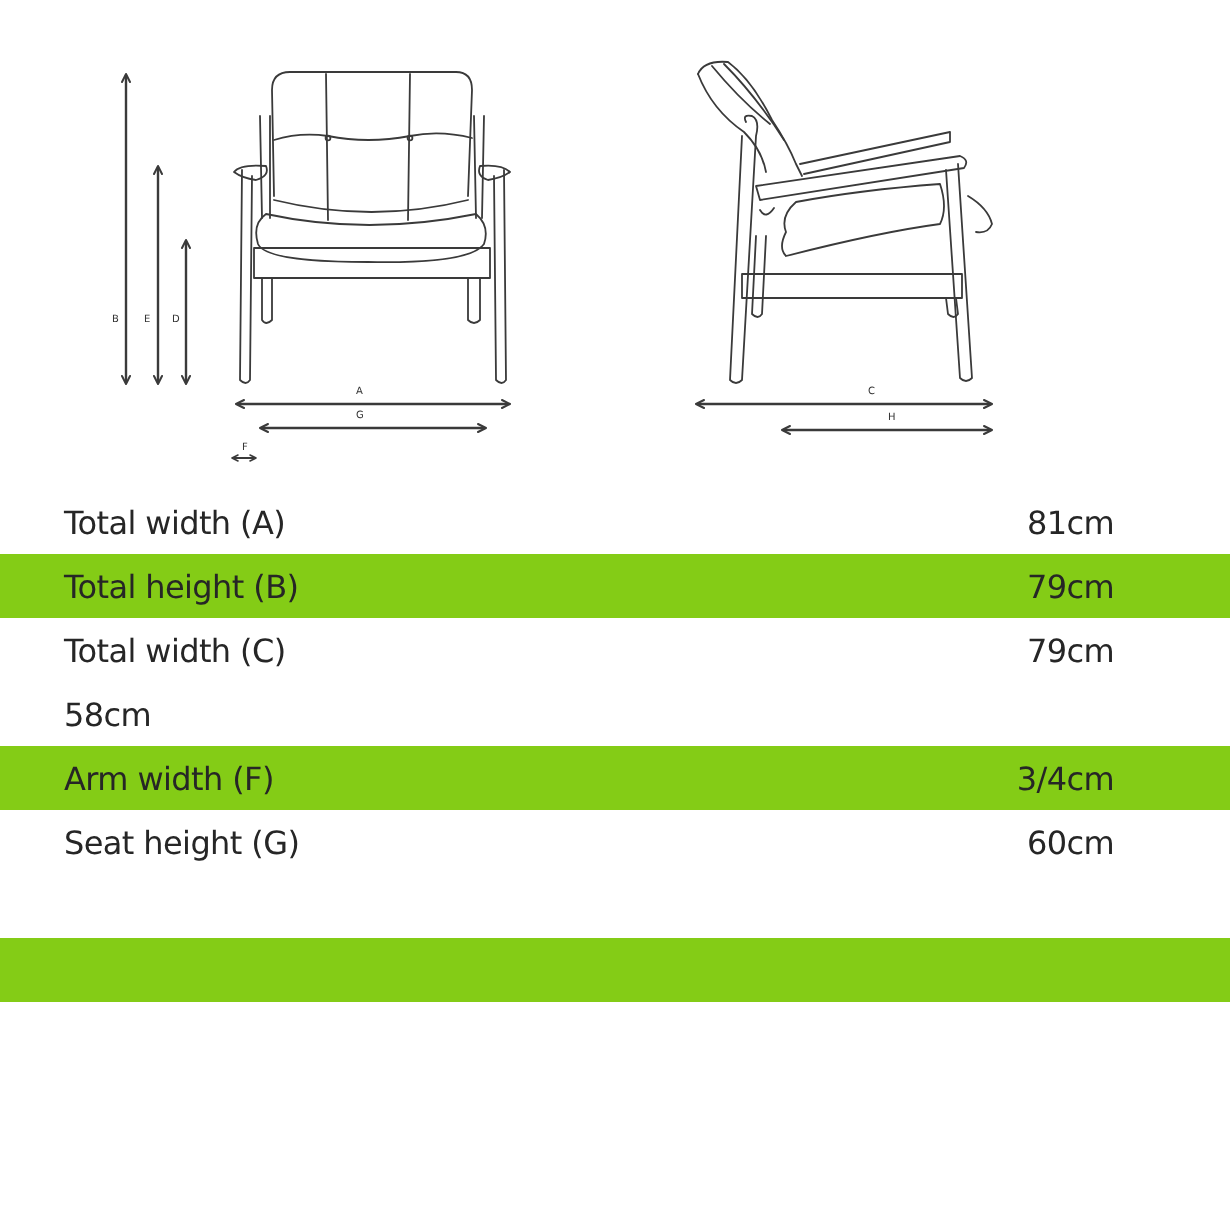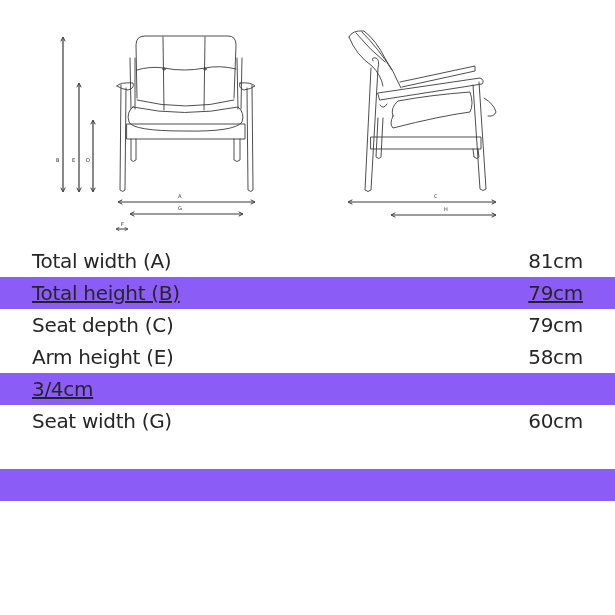--- a/index.html
+++ b/index.html
@@ -10,7 +10,7 @@
   .dim-label { position: absolute; font-size: 5px; color: #333; letter-spacing: 0; }
   .specs { position: absolute; left: 0; top: 245px; width: 615px; }
   .row { height: 32px; display: flex; align-items: center; justify-content: space-between;
-         padding: 0 32px 0 32px; box-sizing: border-box; font-size: 20px; letter-spacing: -0.3px; }
+         padding: 0 58px 0 32px; box-sizing: border-box; font-size: 16px; letter-spacing: -0.3px; }
   .row.alt { background: #8b5cf6; text-decoration: underline; }
   .row .label, .row .value { color: #262626; }
   .row.empty { }

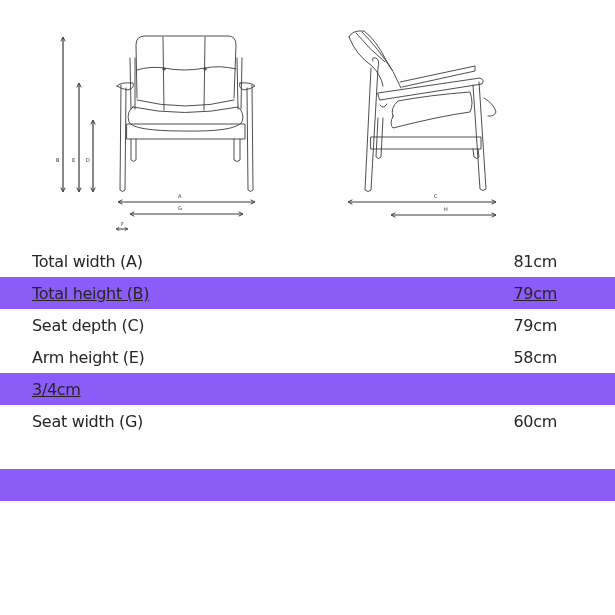--- a/index.html
+++ b/index.html
@@ -11,7 +11,7 @@
   .specs { position: absolute; left: 0; top: 245px; width: 615px; }
   .row { height: 32px; display: flex; align-items: center; justify-content: space-between;
          padding: 0 58px 0 32px; box-sizing: border-box; font-size: 16px; letter-spacing: -0.3px; }
-  .row.alt { background: #8b5cf6; text-decoration: underline; }
+  .row.alt { background: #84cc16; }
   .row .label, .row .value { color: #262626; }
   .row.empty { }
 </style>

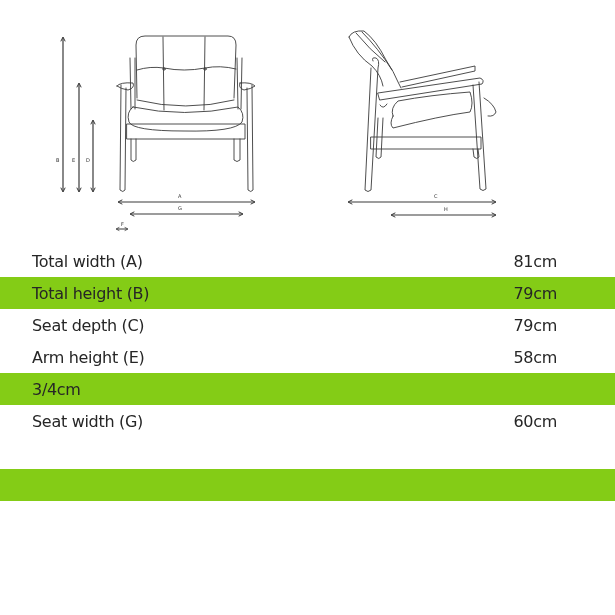--- a/index.html
+++ b/index.html
@@ -116,7 +116,7 @@
     <span class="value">79cm</span>
   </div>
   <div class="row">
-    <span class="label">Seat depth (C)</span>
+    <span class="label">Total width (C)</span>
     <span class="value">79cm</span>
   </div>
   <div class="row">

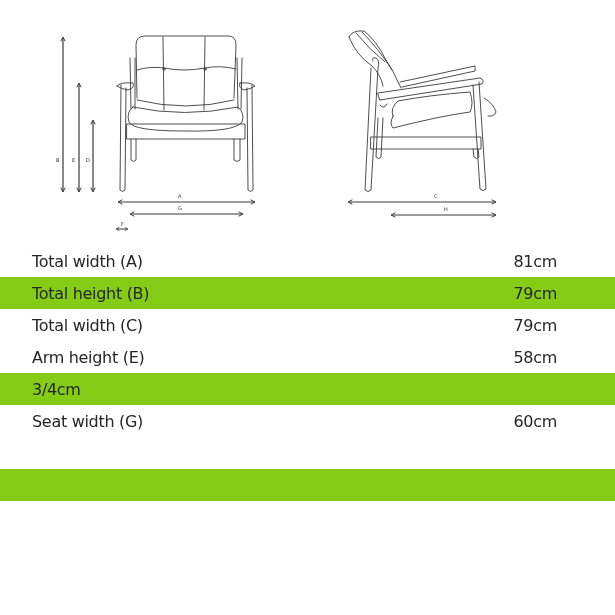--- a/index.html
+++ b/index.html
@@ -120,7 +120,6 @@
     <span class="value">79cm</span>
   </div>
   <div class="row">
-    <span class="label">Arm height (E)</span>
     <span class="value">58cm</span>
   </div>
   <div class="row alt">

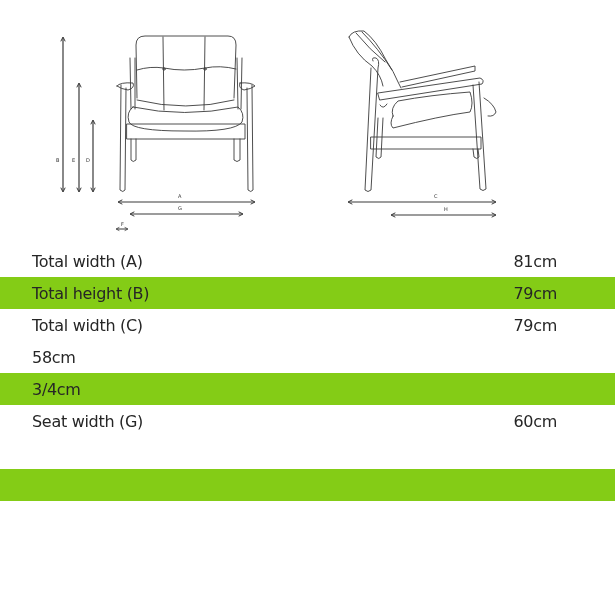--- a/index.html
+++ b/index.html
@@ -123,6 +123,7 @@
     <span class="value">58cm</span>
   </div>
   <div class="row alt">
+    <span class="label">Arm width (F)</span>
     <span class="value">3/4cm</span>
   </div>
   <div class="row">

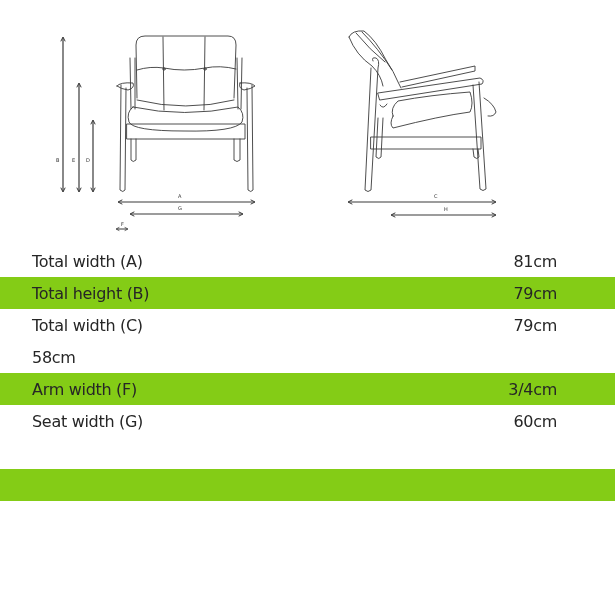--- a/index.html
+++ b/index.html
@@ -127,7 +127,7 @@
     <span class="value">3/4cm</span>
   </div>
   <div class="row">
-    <span class="label">Seat width (G)</span>
+    <span class="label">Seat height (G)</span>
     <span class="value">60cm</span>
   </div>
   <div class="row empty">

